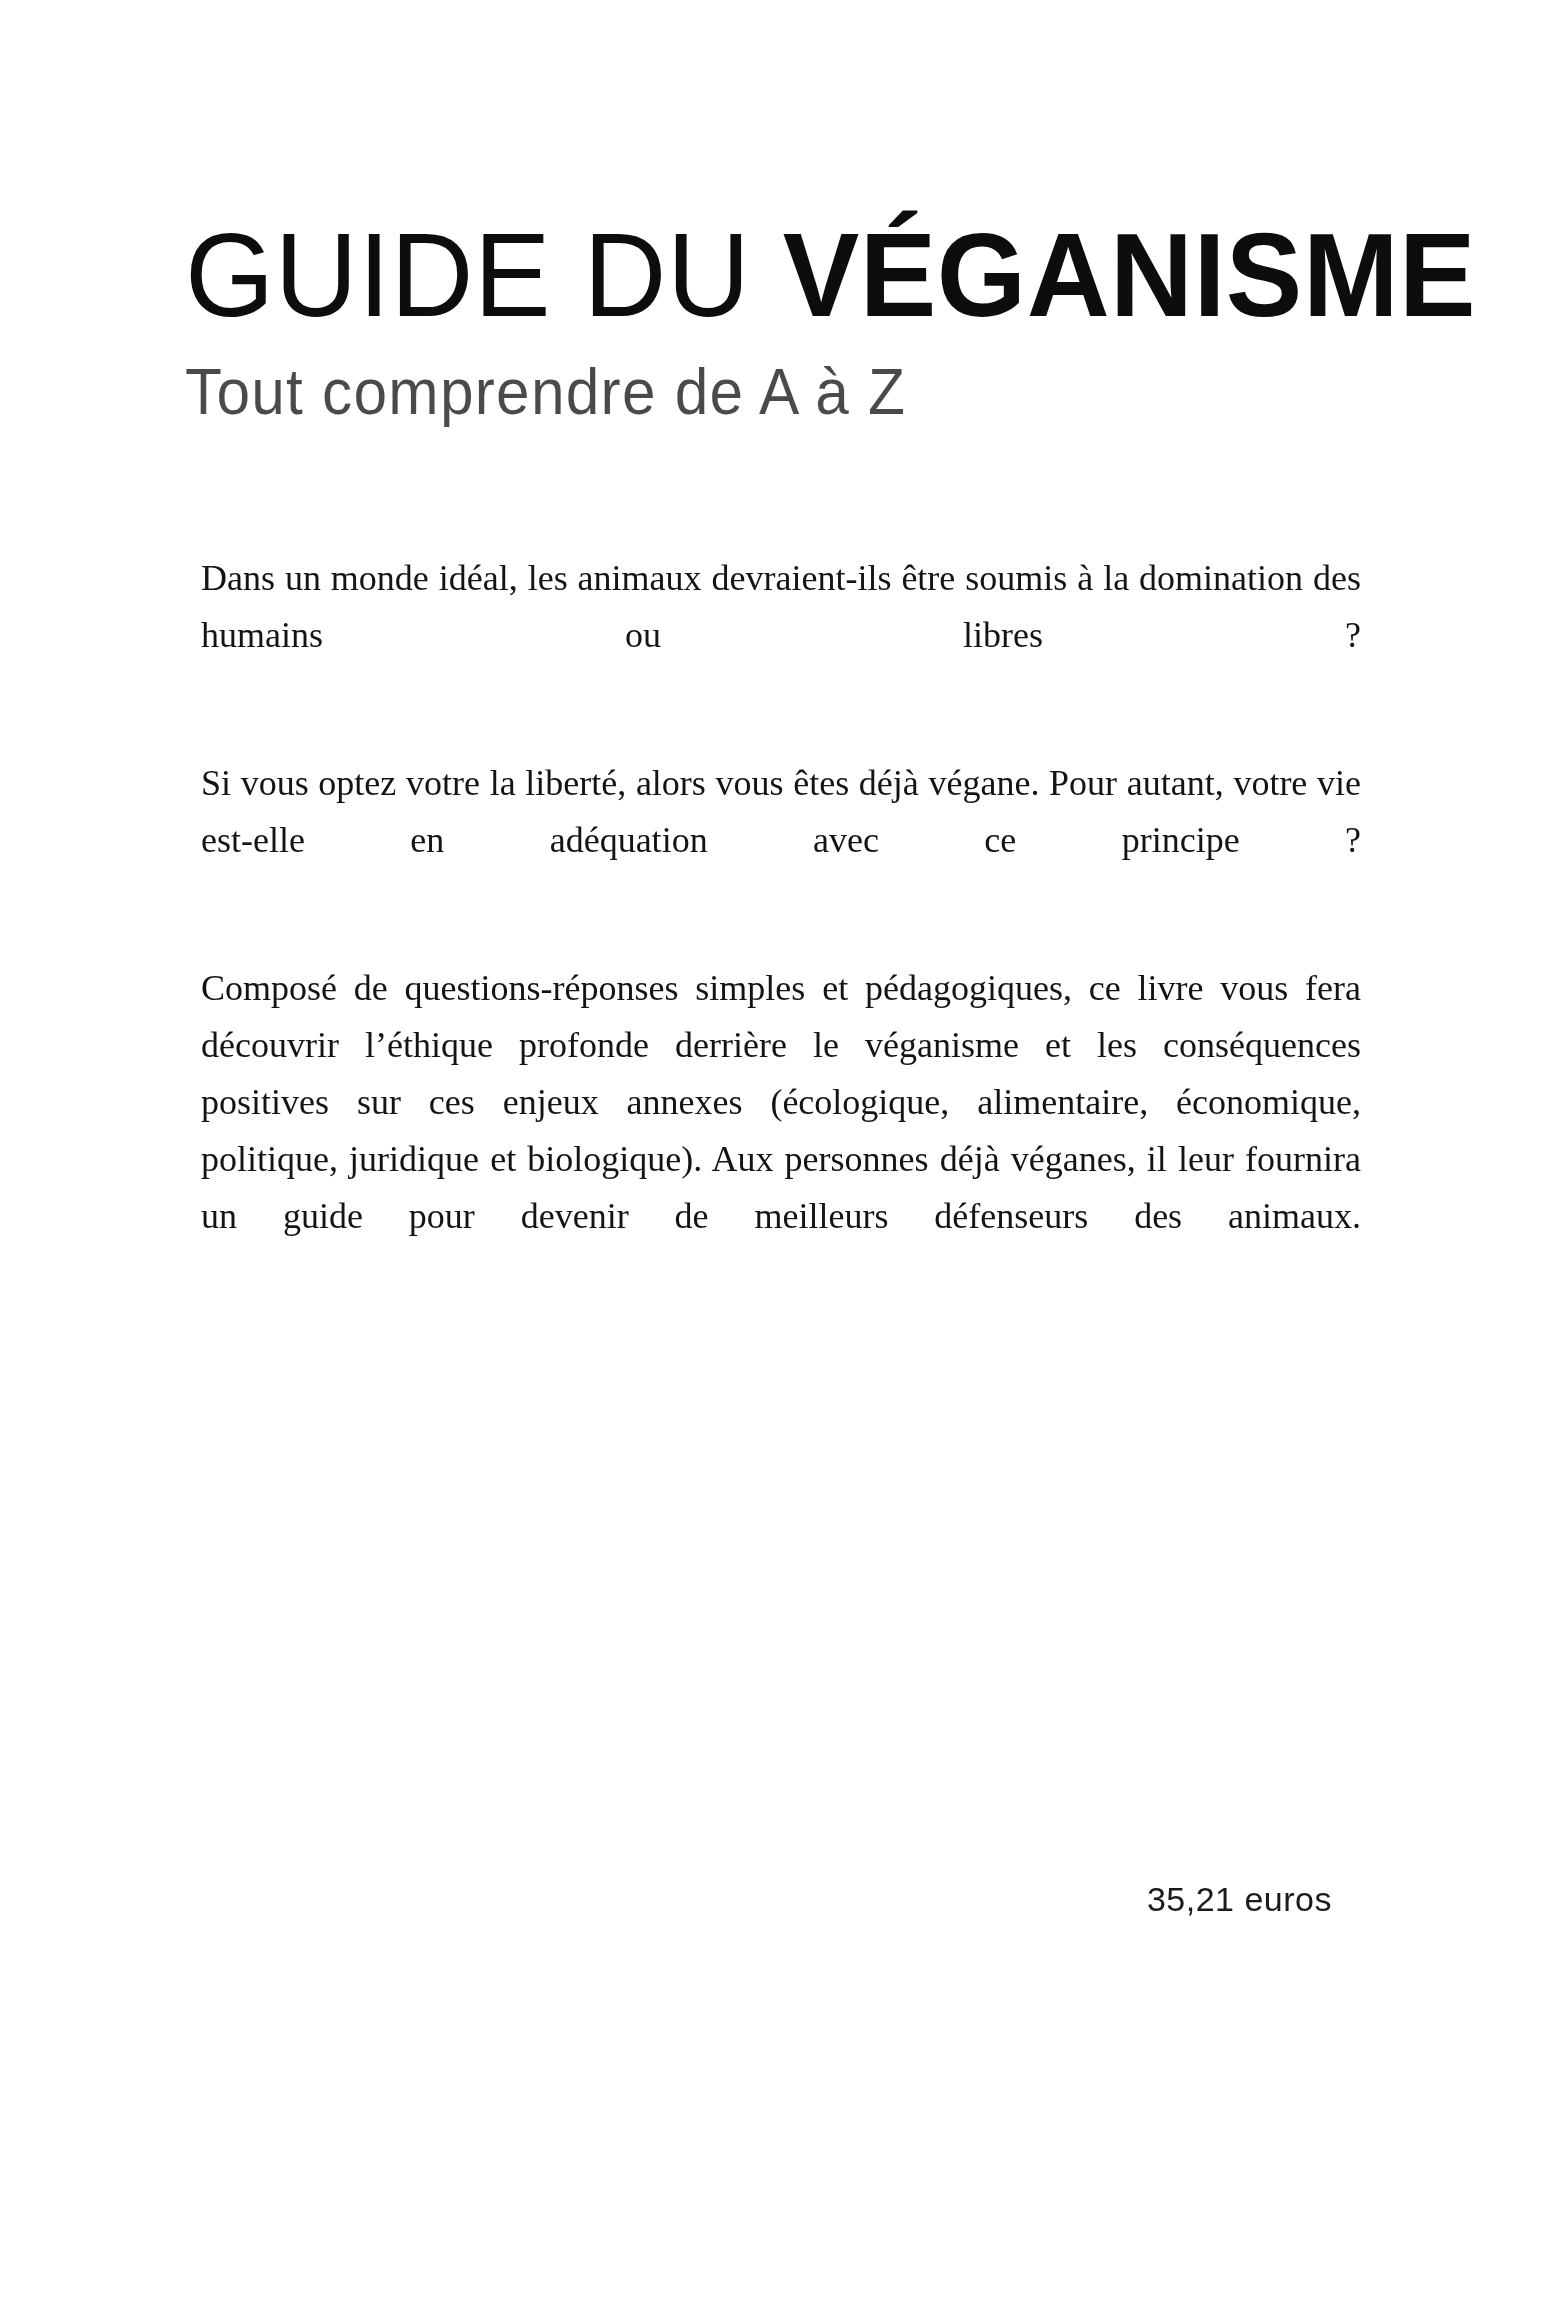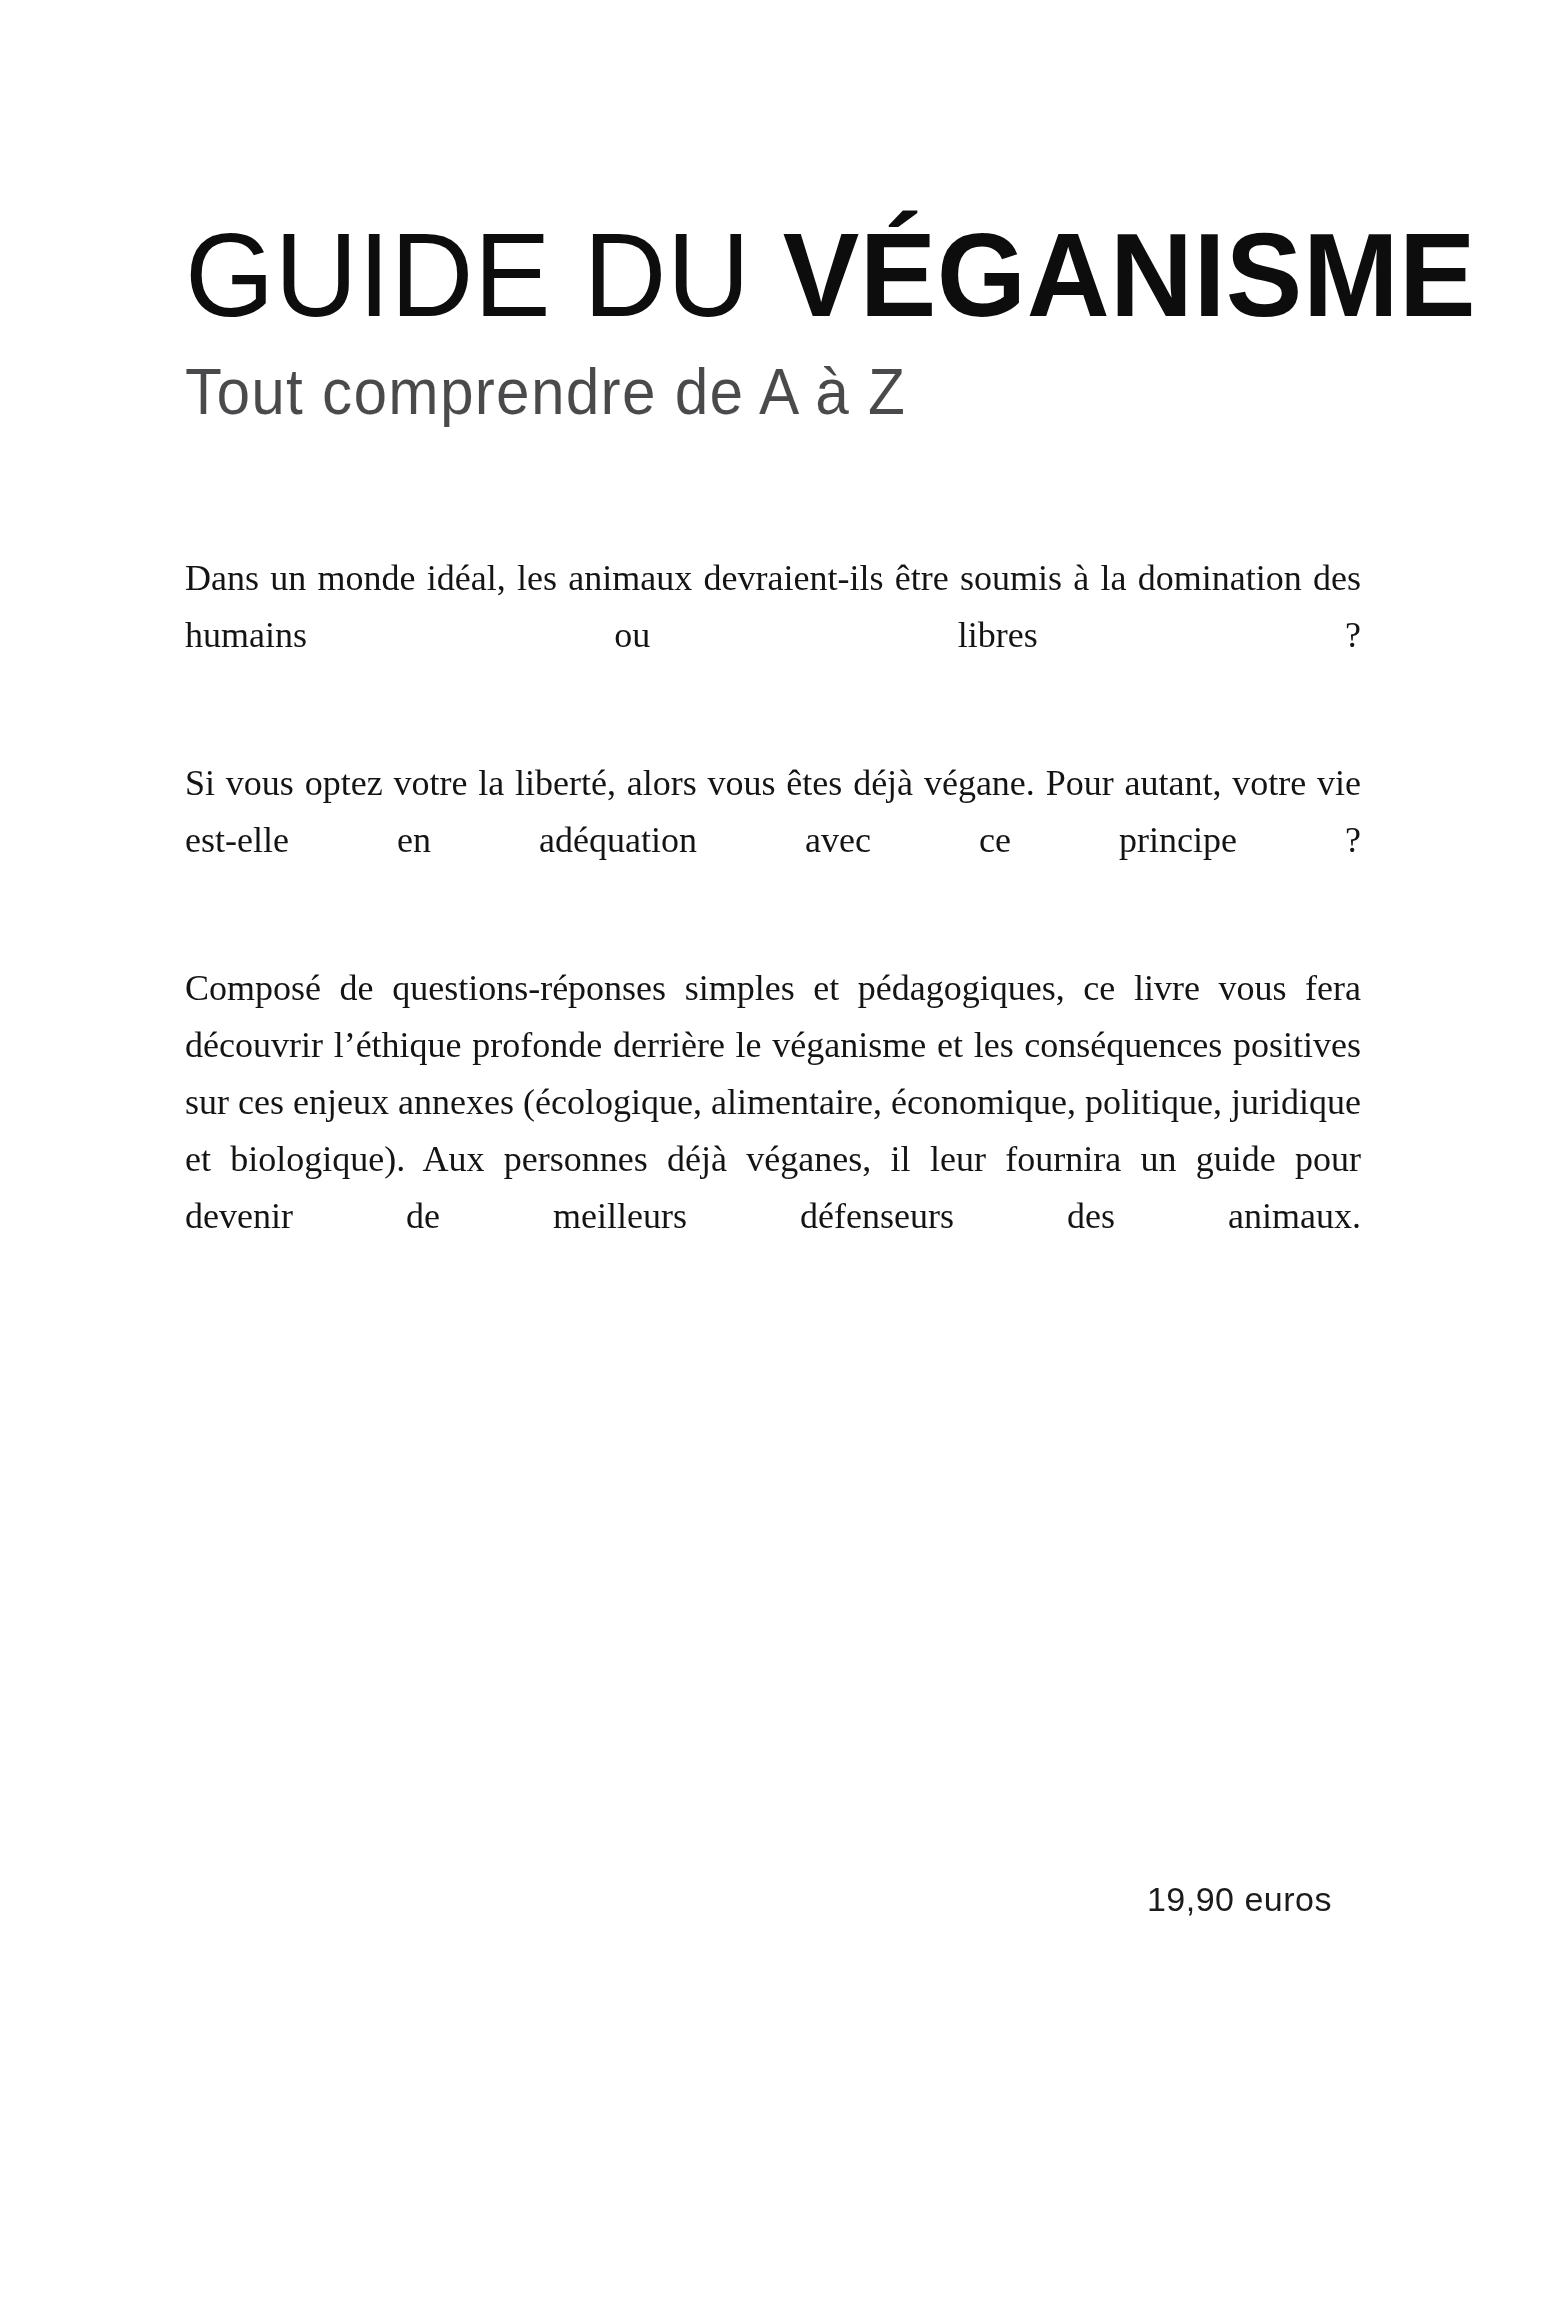--- a/index.html
+++ b/index.html
@@ -80,7 +80,7 @@
   }
 
   .blurb p {
-    margin: 0 0 34px 0;
+    margin: 0 0 34px 16px;
     font-family: "Liberation Serif", "DejaVu Serif", serif;
     font-size: 36px;
     line-height: 57px;

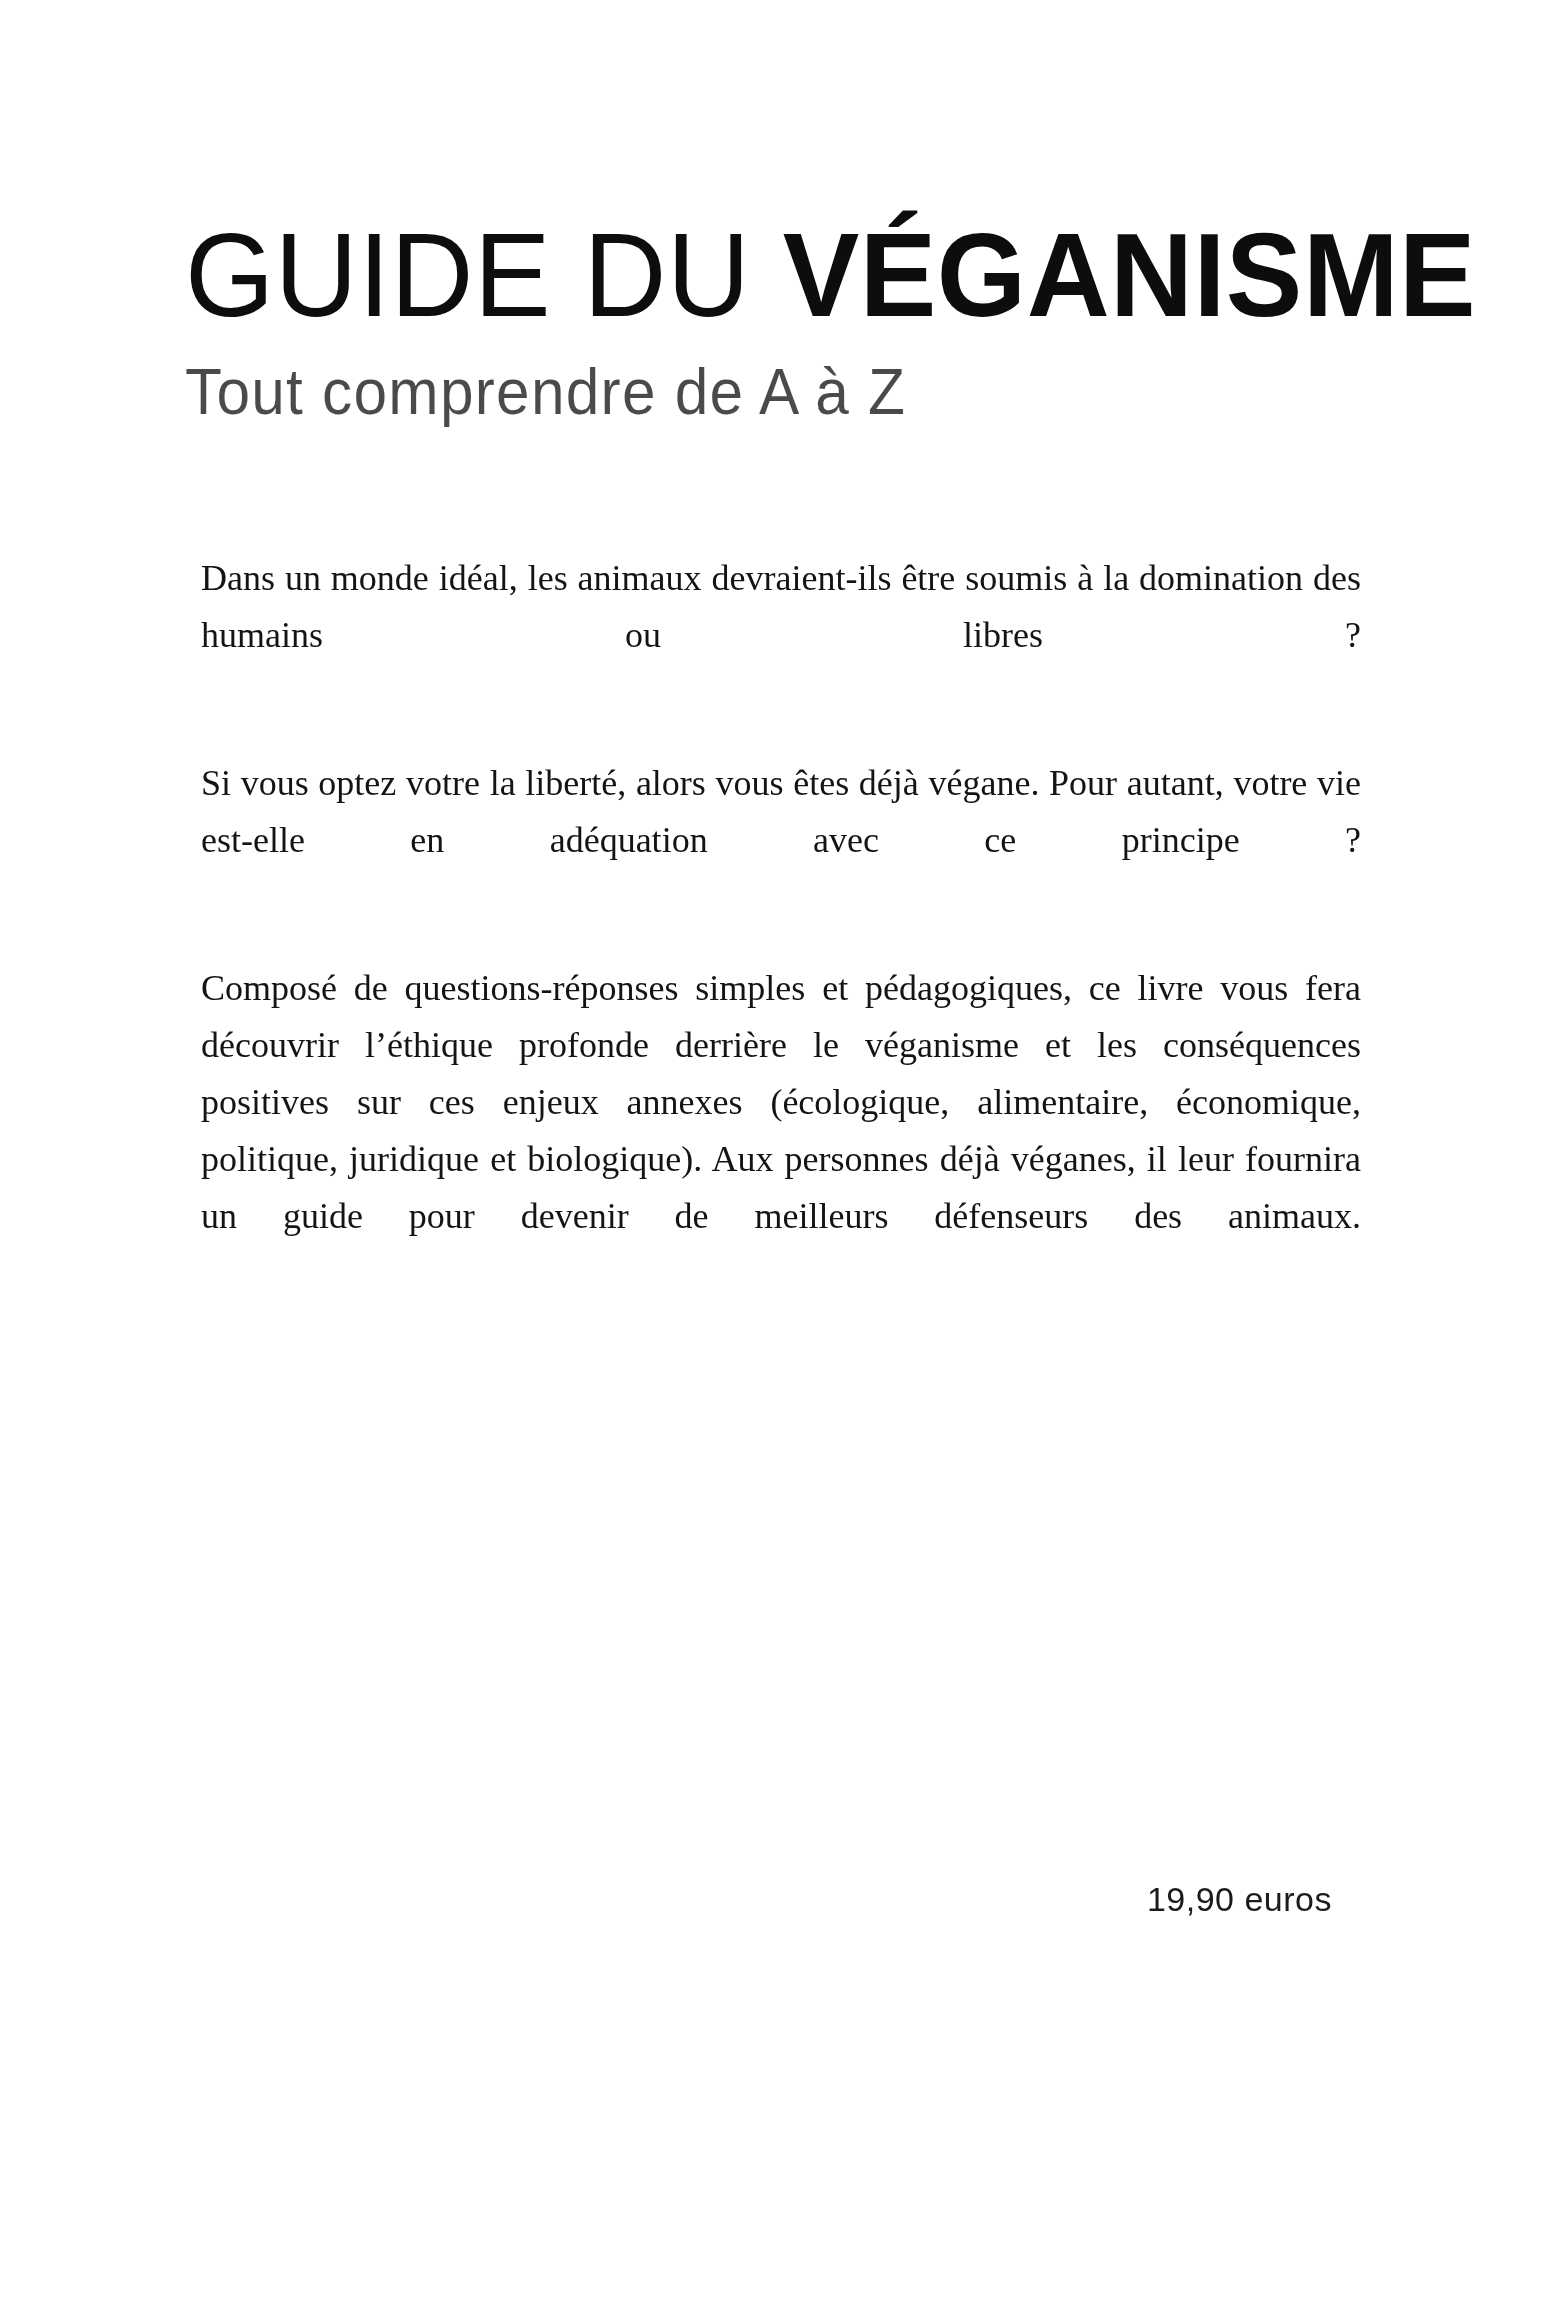--- a/index.html
+++ b/index.html
@@ -132,7 +132,7 @@
       <p>Composé de questions-réponses simples et pédagogiques, ce livre vous fera découvrir l’éthique profonde derrière le véganisme et les conséquences positives sur ces enjeux annexes (écologique, alimentaire, économique, politique, juridique et biologique). Aux personnes déjà véganes, il leur fournira un guide pour devenir de meilleurs défenseurs des animaux.</p>
     </div>
 
-    <div class="price-line">19,90 euros</div>
+    <div class="price-line">35,21 euros</div>
 
   </div>
 </div>

